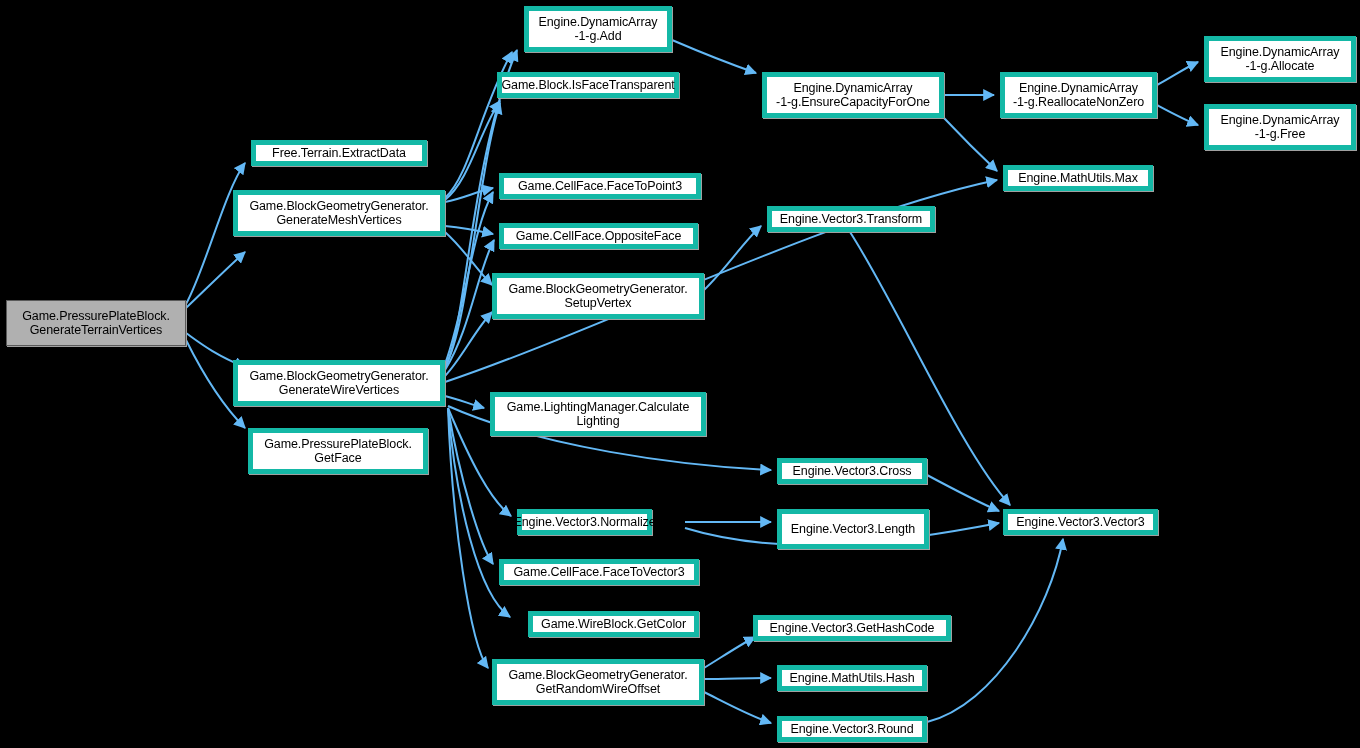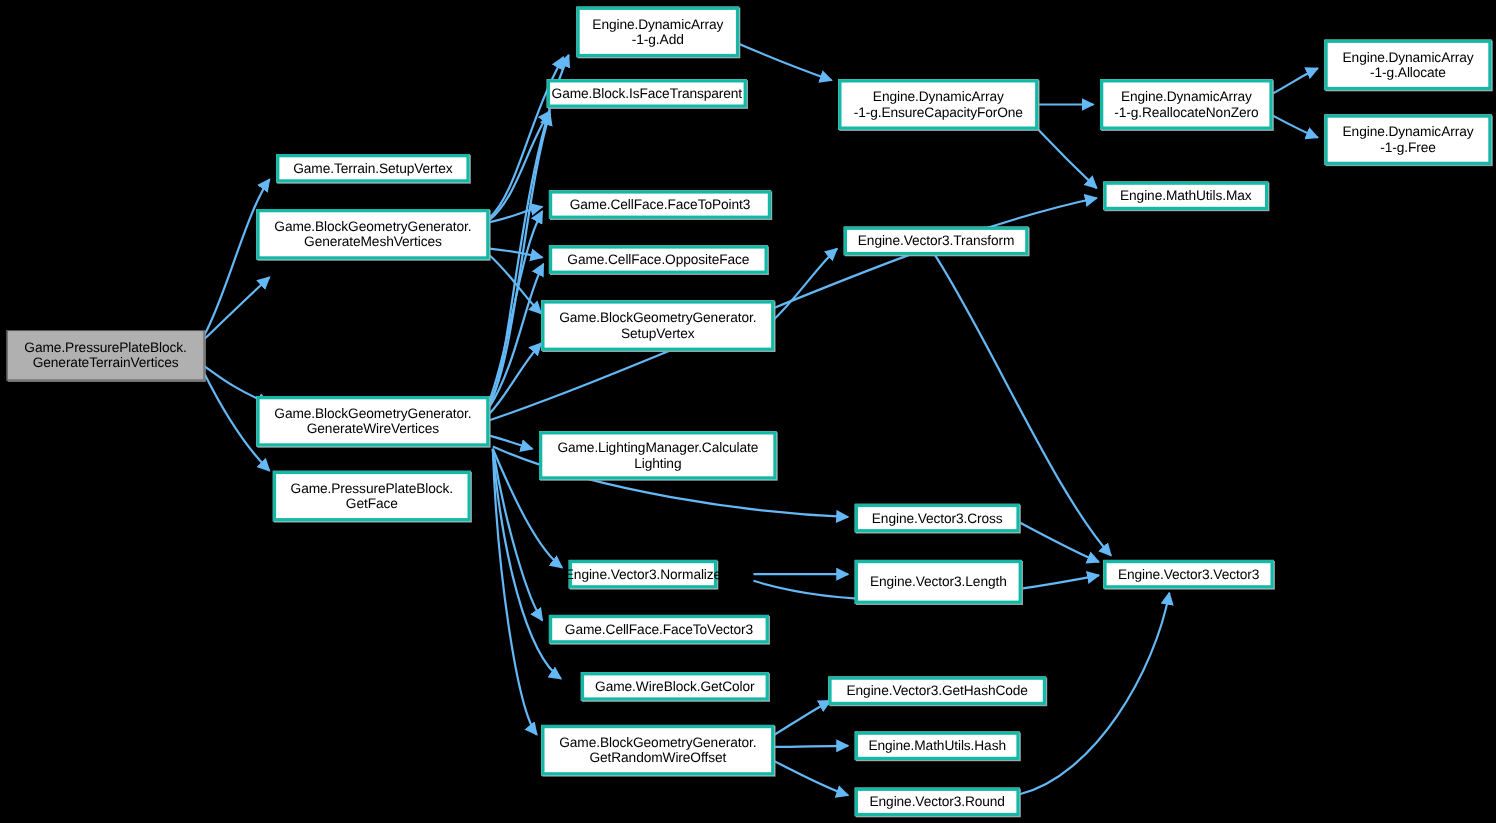--- a/index.html
+++ b/index.html
@@ -15,7 +15,7 @@
     position:absolute;
     box-sizing:border-box;
     background:#ffffff;
-    border:3px solid #14b8a6;
+    border:5px solid #14b8a6;
     box-shadow:1px 1px 0 0 #a0a0a0;
     color:#000000;
     font-size:12.5px;

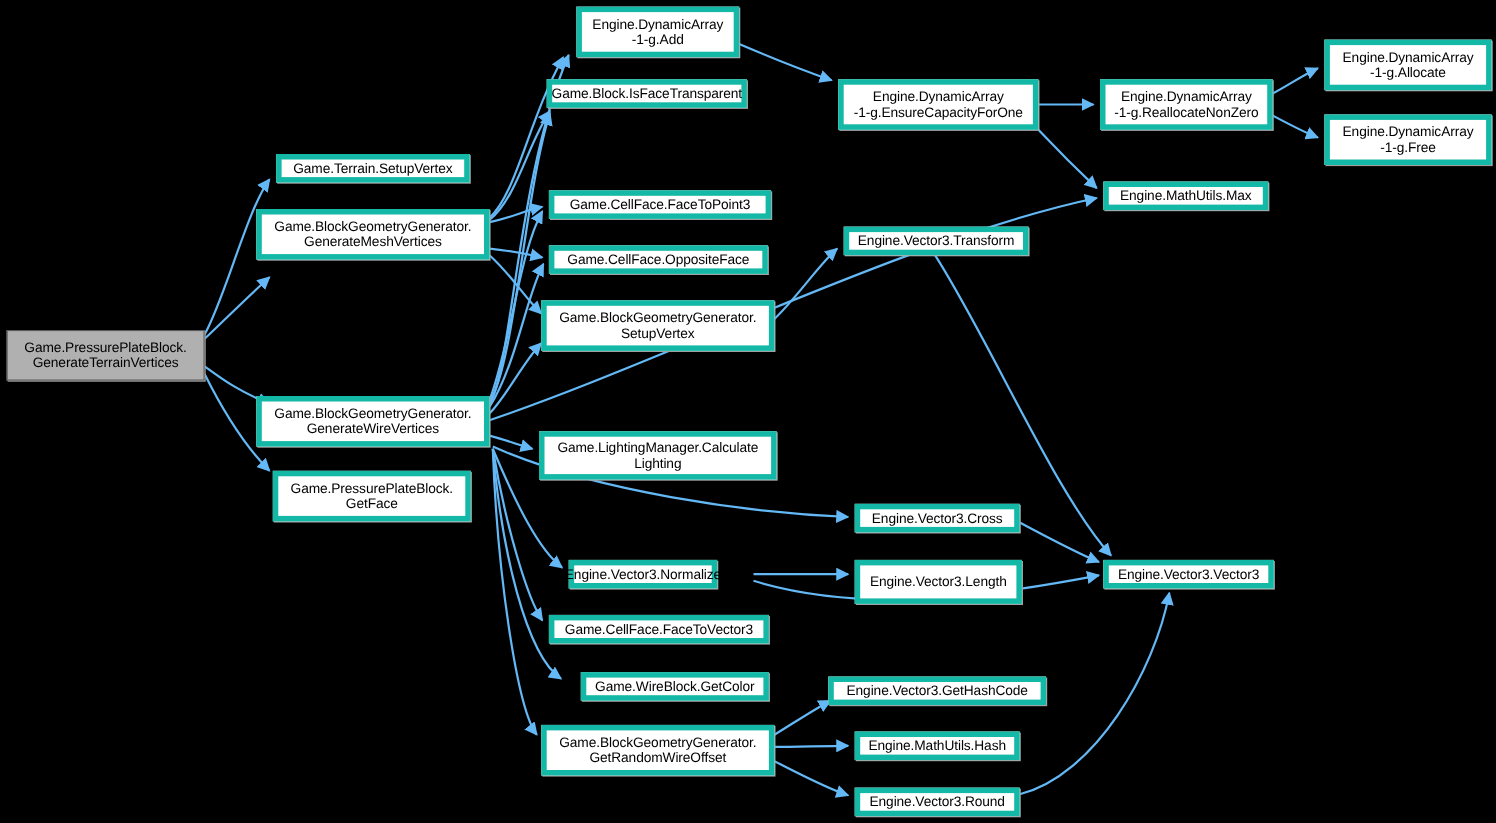--- a/index.html
+++ b/index.html
@@ -84,7 +84,7 @@
   <div id="node-layer">
       <div class="node highlight" style="left: 6px; top: 300px; width: 180px; height: 46px;"><span>Game.PressurePlateBlock.
 GenerateTerrainVertices</span></div>
-      <div class="node" style="left: 251px; top: 140px; width: 176px; height: 26px;"><span>Game.Terrain.SetupVertex</span></div>
+      <div class="node" style="left: 251px; top: 140px; width: 176px; height: 26px;"><span>Free.Terrain.ExtractData</span></div>
       <div class="node" style="left: 233px; top: 190px; width: 212px; height: 46px;"><span>Game.BlockGeometryGenerator.
 GenerateMeshVertices</span></div>
       <div class="node" style="left: 233px; top: 360px; width: 212px; height: 46px;"><span>Game.BlockGeometryGenerator.

